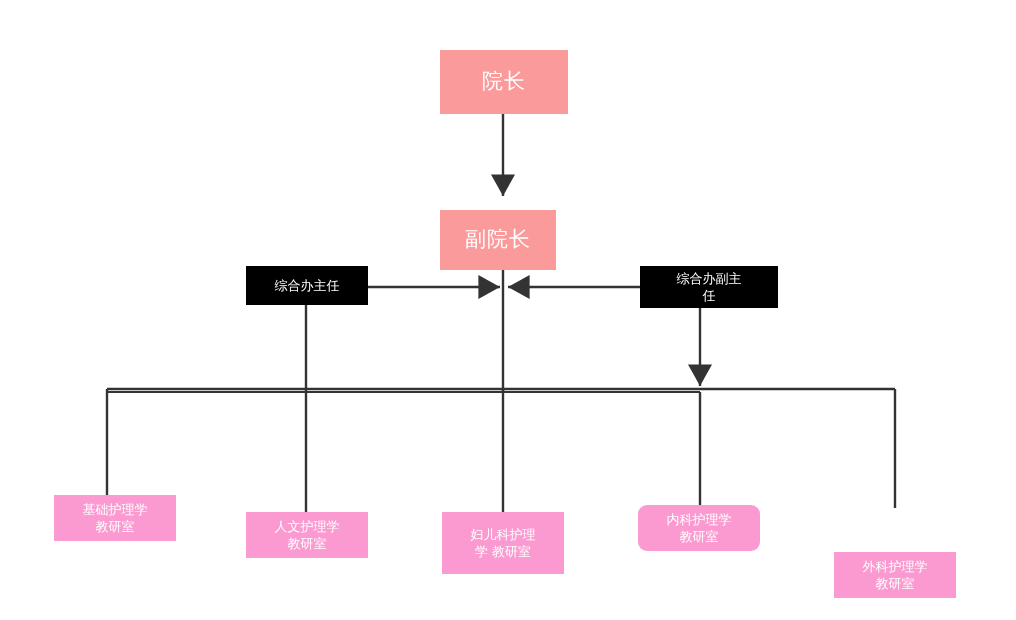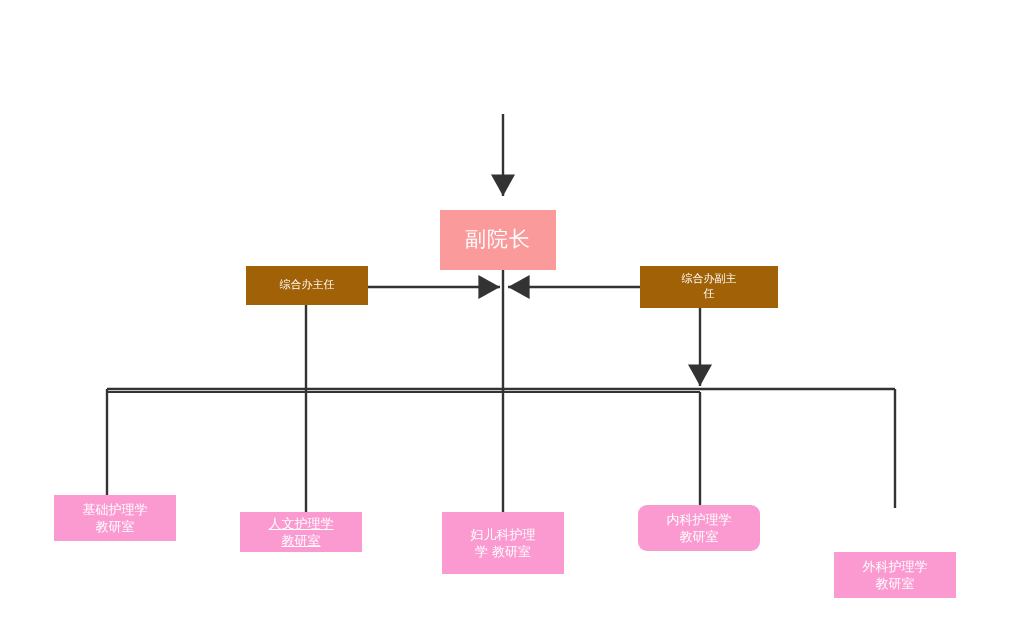--- a/index.html
+++ b/index.html
@@ -92,6 +92,9 @@
     <line x1="895" y1="389" x2="895" y2="508" stroke="#333333" stroke-width="2.4"></line>
   </svg>
 
+  <div class="node node-exec" style="left:440px; top:50px; width:128px; height:64px;">
+    <span>院长</span>
+  </div>
 
   <div class="node node-exec" style="left:440px; top:210px; width:116px; height:60px;">
     <span>副院长</span>

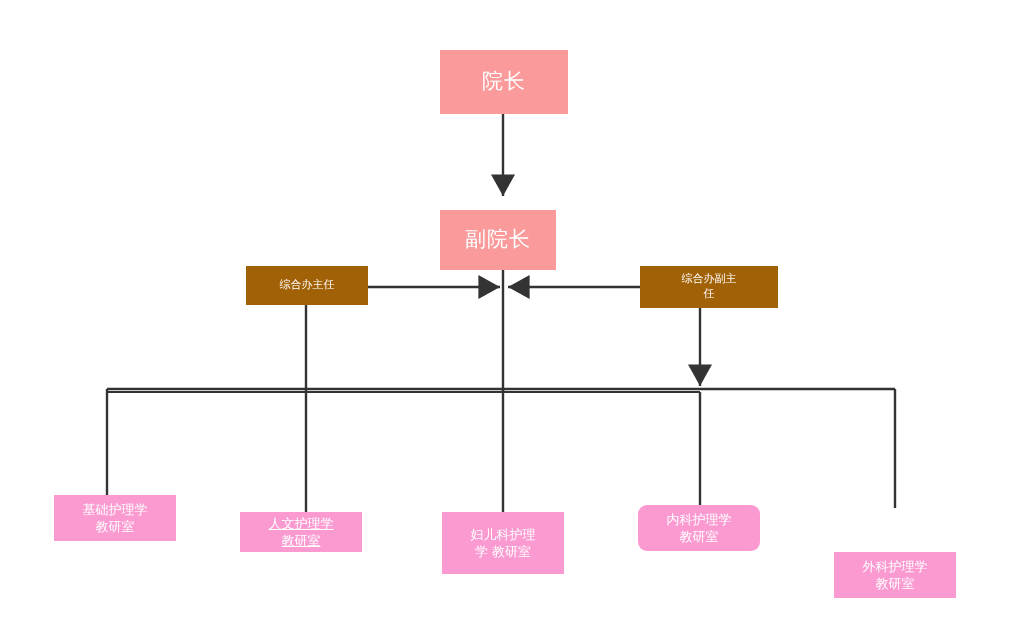--- a/index.html
+++ b/index.html
@@ -44,8 +44,8 @@
     letter-spacing: 1px;
   }
   .node-office {
-    background: #a16207;
-    font-size: 11px;
+    background: #000000;
+    font-size: 13px;
   }
   .node-dept {
     background: #fb9ad0;

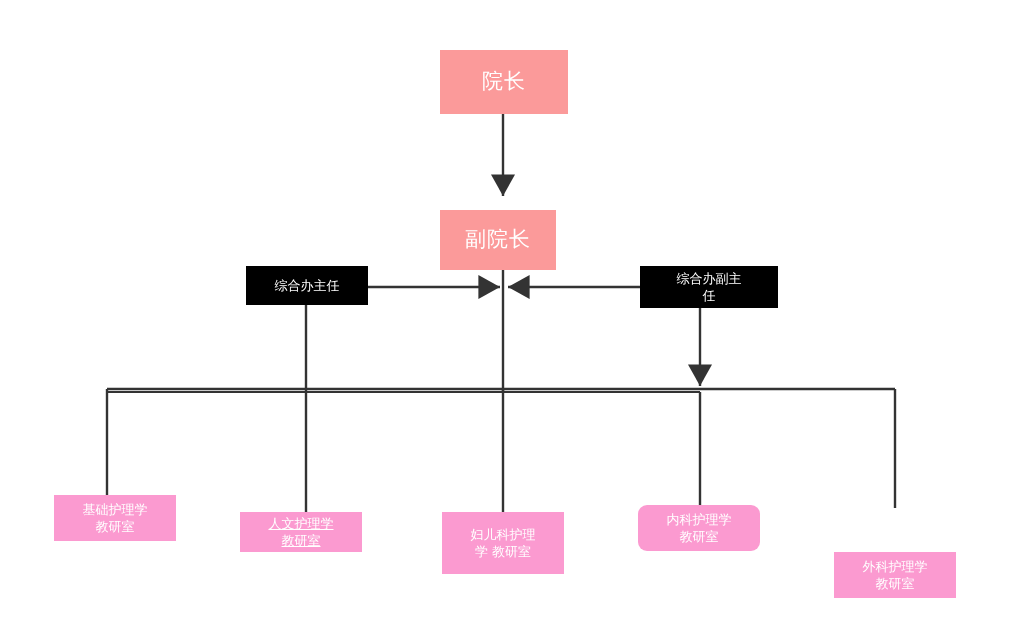--- a/index.html
+++ b/index.html
@@ -114,7 +114,7 @@
 教研室</span>
   </div>
 
-  <div class="node node-dept" style="left:240px; top:512px; width:122px; height:40px;text-decoration:underline;">
+  <div class="node node-dept" style="left:246px; top:512px; width:122px; height:46px;">
     <span>人文护理学
 教研室</span>
   </div>

